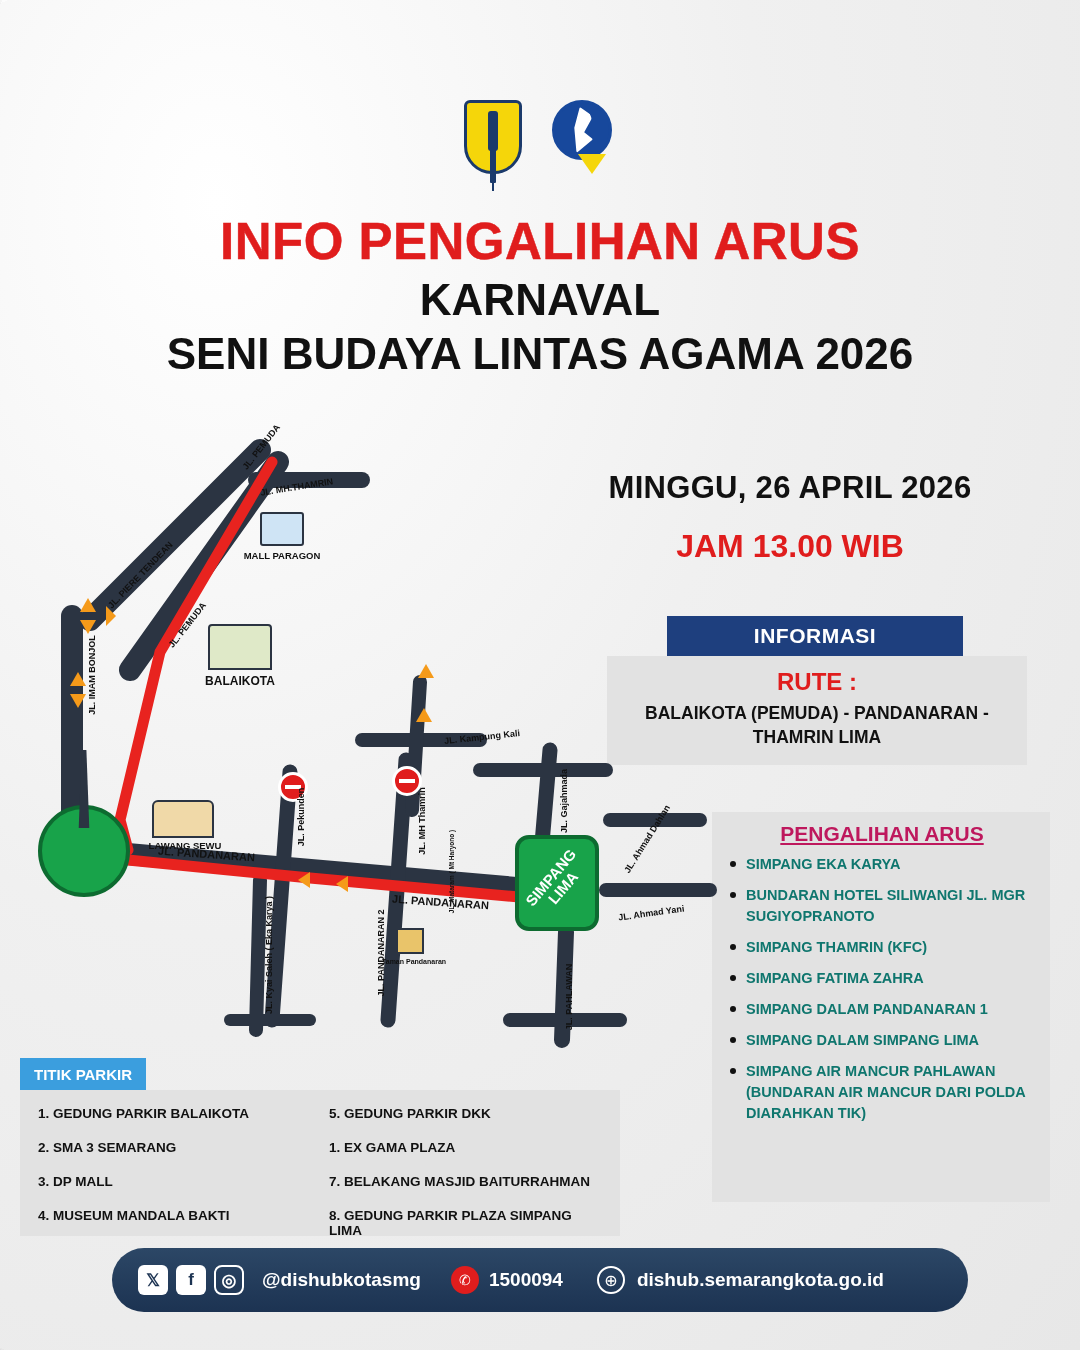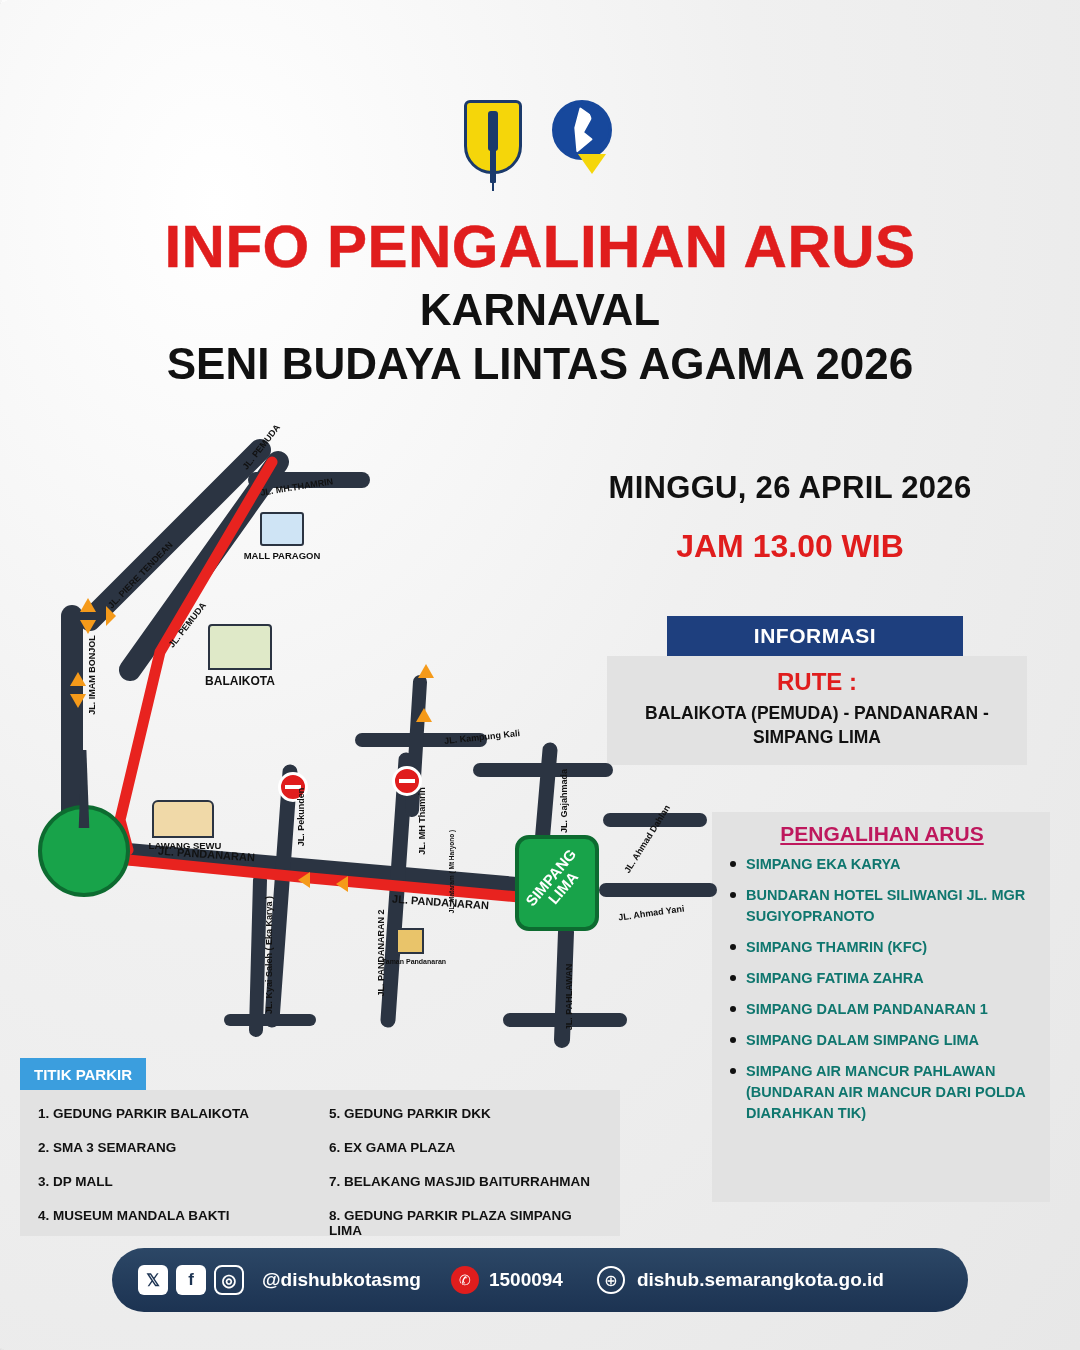--- a/index.html
+++ b/index.html
@@ -81,7 +81,7 @@
   .titles { position: absolute; top: 212px; left: 0; width: 100%; text-align: center; z-index: 4; }
   .title-red {
     color: #e01d1d;
-    font-size: 60px; font-weight: 800; letter-spacing: .5px;
+    font-size: 51px; font-weight: 800; letter-spacing: .5px;
     -webkit-text-stroke: 0.5px #e01d1d;
   }
   .title-black1 { color: #111; font-size: 44px; font-weight: 800; margin-top: 4px; }

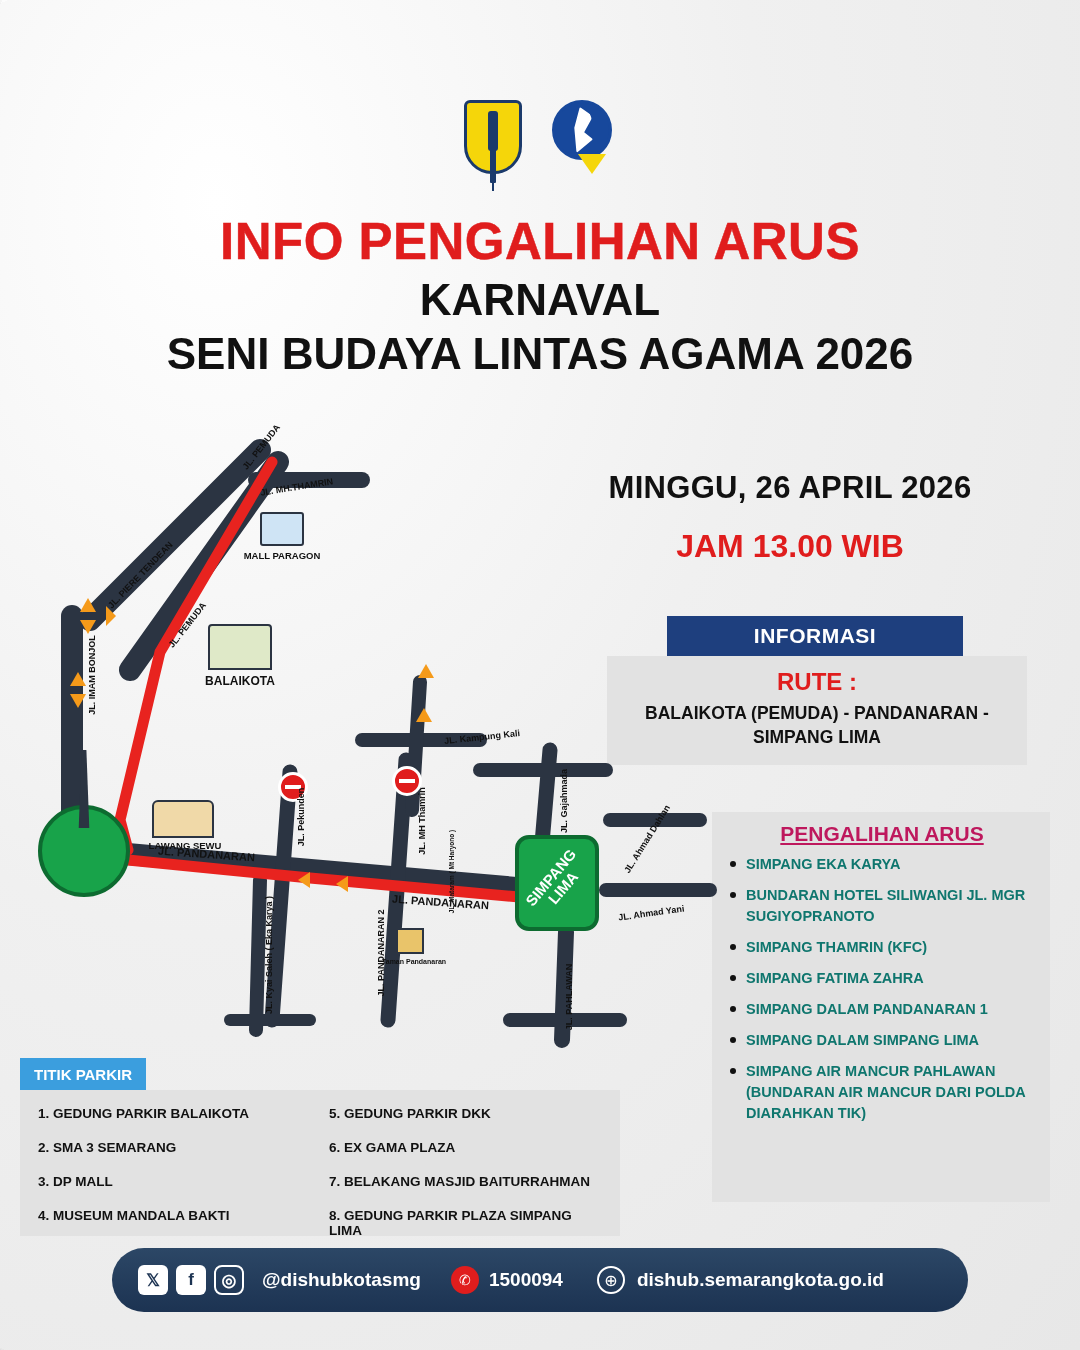--- a/index.html
+++ b/index.html
@@ -266,7 +266,7 @@
   <div class="info-head">INFORMASI</div>
   <div class="info-body">
     <div class="rute-label">RUTE :</div>
-    <div class="rute-text">BALAIKOTA (PEMUDA) - PANDANARAN - SIMPANG LIMA</div>
+    <div class="rute-text">BALAIKOTA (PEMUDA) - PANDANARAN - THAMRIN LIMA</div>
   </div>
 
   <div class="peng-box">

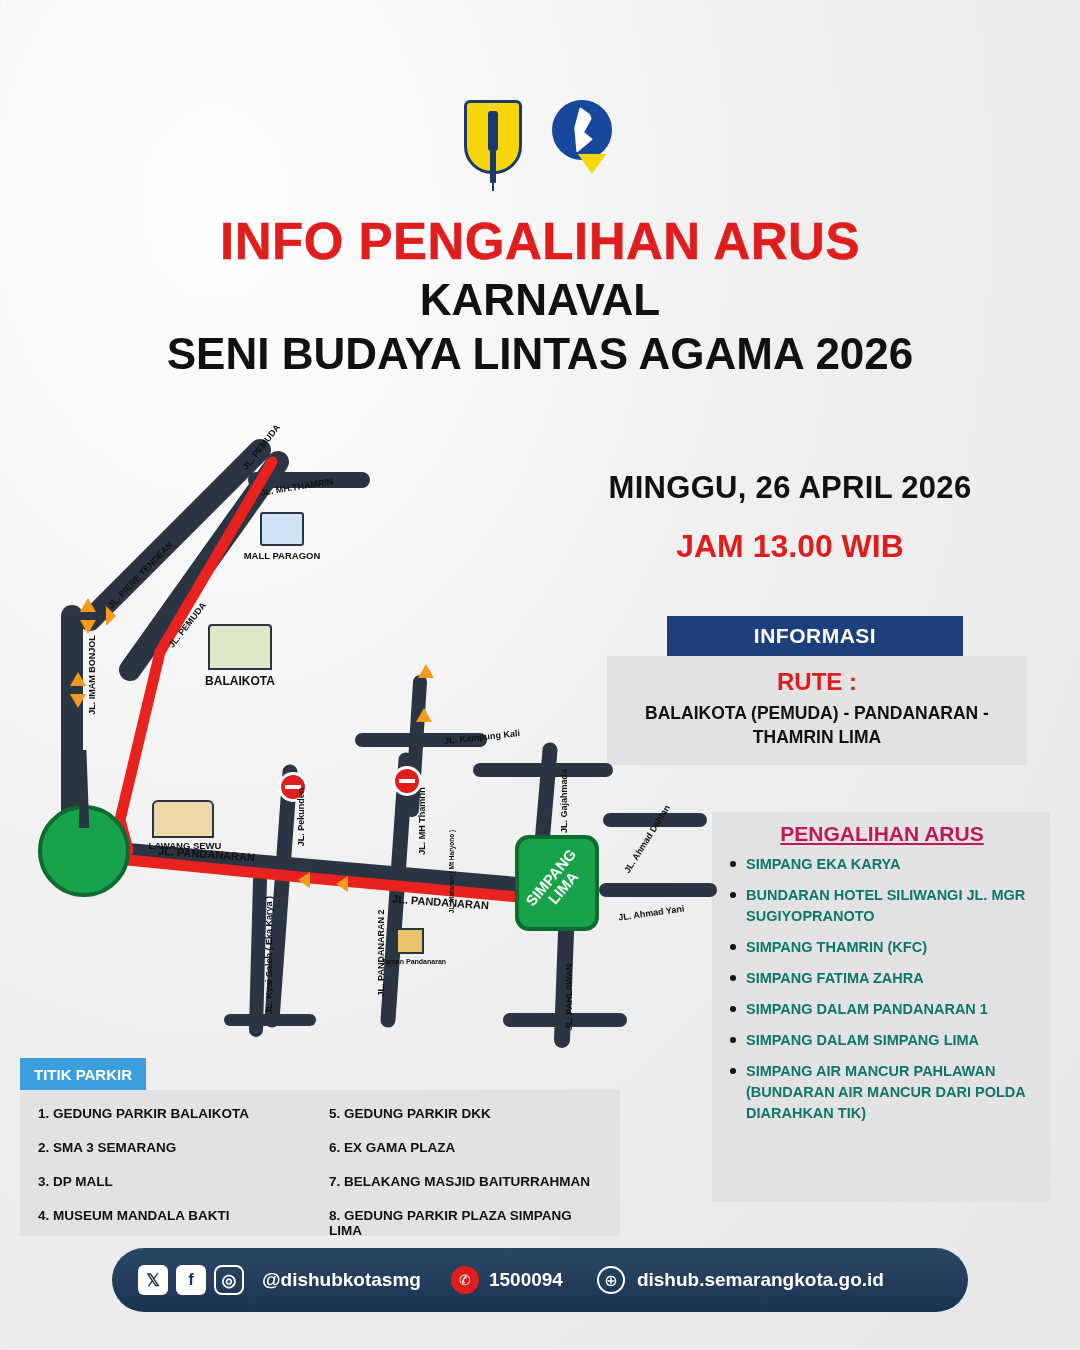--- a/index.html
+++ b/index.html
@@ -293,7 +293,7 @@
       </div>
       <div class="parkir-col">
         <div>5. GEDUNG PARKIR DKK</div>
-        <div>6. EX GAMA PLAZA</div>
+        <div>1. EX GAMA PLAZA</div>
         <div>7. BELAKANG MASJID BAITURRAHMAN</div>
         <div>8. GEDUNG PARKIR PLAZA SIMPANG LIMA</div>
       </div>

